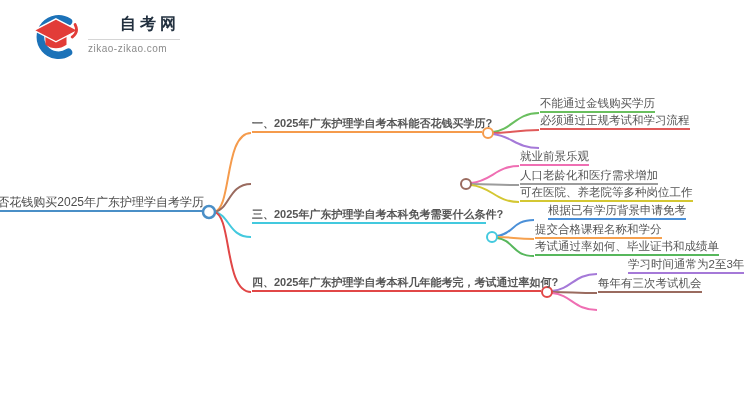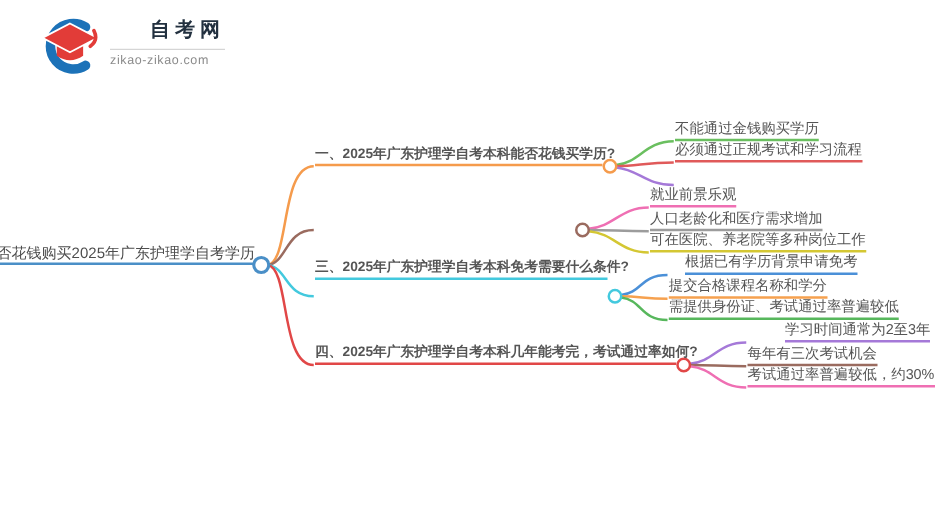--- a/index.html
+++ b/index.html
@@ -84,7 +84,7 @@
   <div class="node branch" style="left: 252px; top: 207px; width: 234px; border-bottom-color: rgb(67, 201, 222);">三、2025年广东护理学自考本科免考需要什么条件?</div>
   <div class="node leaf" style="left: 535px; top: 203px; border-bottom-color: rgb(75, 144, 216); margin-left: 13px;">根据已有学历背景申请免考</div>
   <div class="node leaf" style="left: 535px; top: 222px; border-bottom-color: rgb(246, 161, 79);">提交合格课程名称和学分</div>
-  <div class="node leaf" style="left: 535px; top: 239px; border-bottom-color: rgb(87, 183, 92);">需提供身份证、考试通过率普遍较低</div>
+  <div class="node leaf" style="left: 535px; top: 239px; border-bottom-color: rgb(87, 183, 92);">考试通过率如何、毕业证书和成绩单</div>
 
   <div class="node branch" style="left: 252px; top: 275px; width: 289px; border-bottom-color: rgb(225, 71, 71);">四、2025年广东护理学自考本科几年能考完，考试通过率如何?</div>
   <div class="node leaf" style="left: 628px; top: 257px; border-bottom-color: rgb(165, 121, 216);">学习时间通常为2至3年</div>

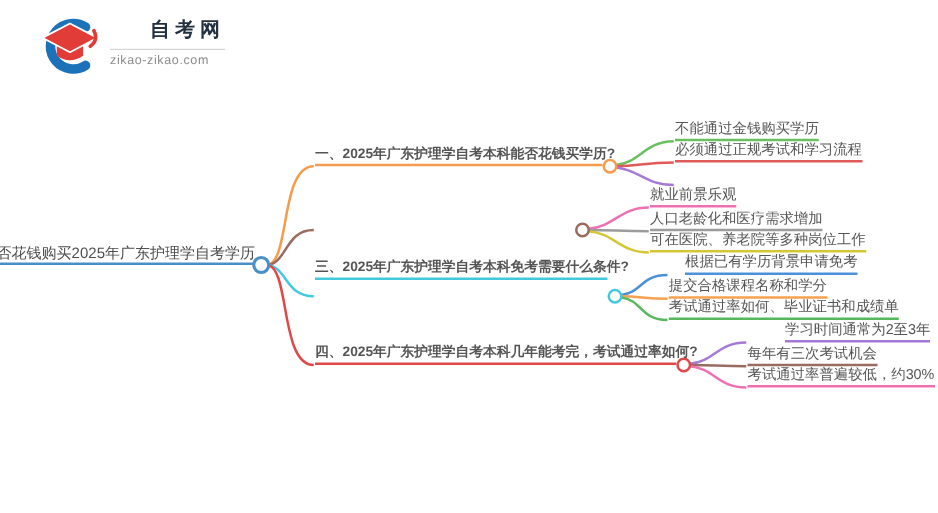--- a/index.html
+++ b/index.html
@@ -89,7 +89,6 @@
   <div class="node branch" style="left: 252px; top: 275px; width: 289px; border-bottom-color: rgb(225, 71, 71);">四、2025年广东护理学自考本科几年能考完，考试通过率如何?</div>
   <div class="node leaf" style="left: 628px; top: 257px; border-bottom-color: rgb(165, 121, 216);">学习时间通常为2至3年</div>
   <div class="node leaf" style="left: 598px; top: 276px; border-bottom-color: rgb(154, 107, 95); text-align: right;">每年有三次考试机会</div>
-  <div class="node leaf" style="left: 598px; top: 293px; border-bottom-color: rgb(239, 111, 179);">考试通过率普遍较低，约30%</div>
 
 </div>
 

